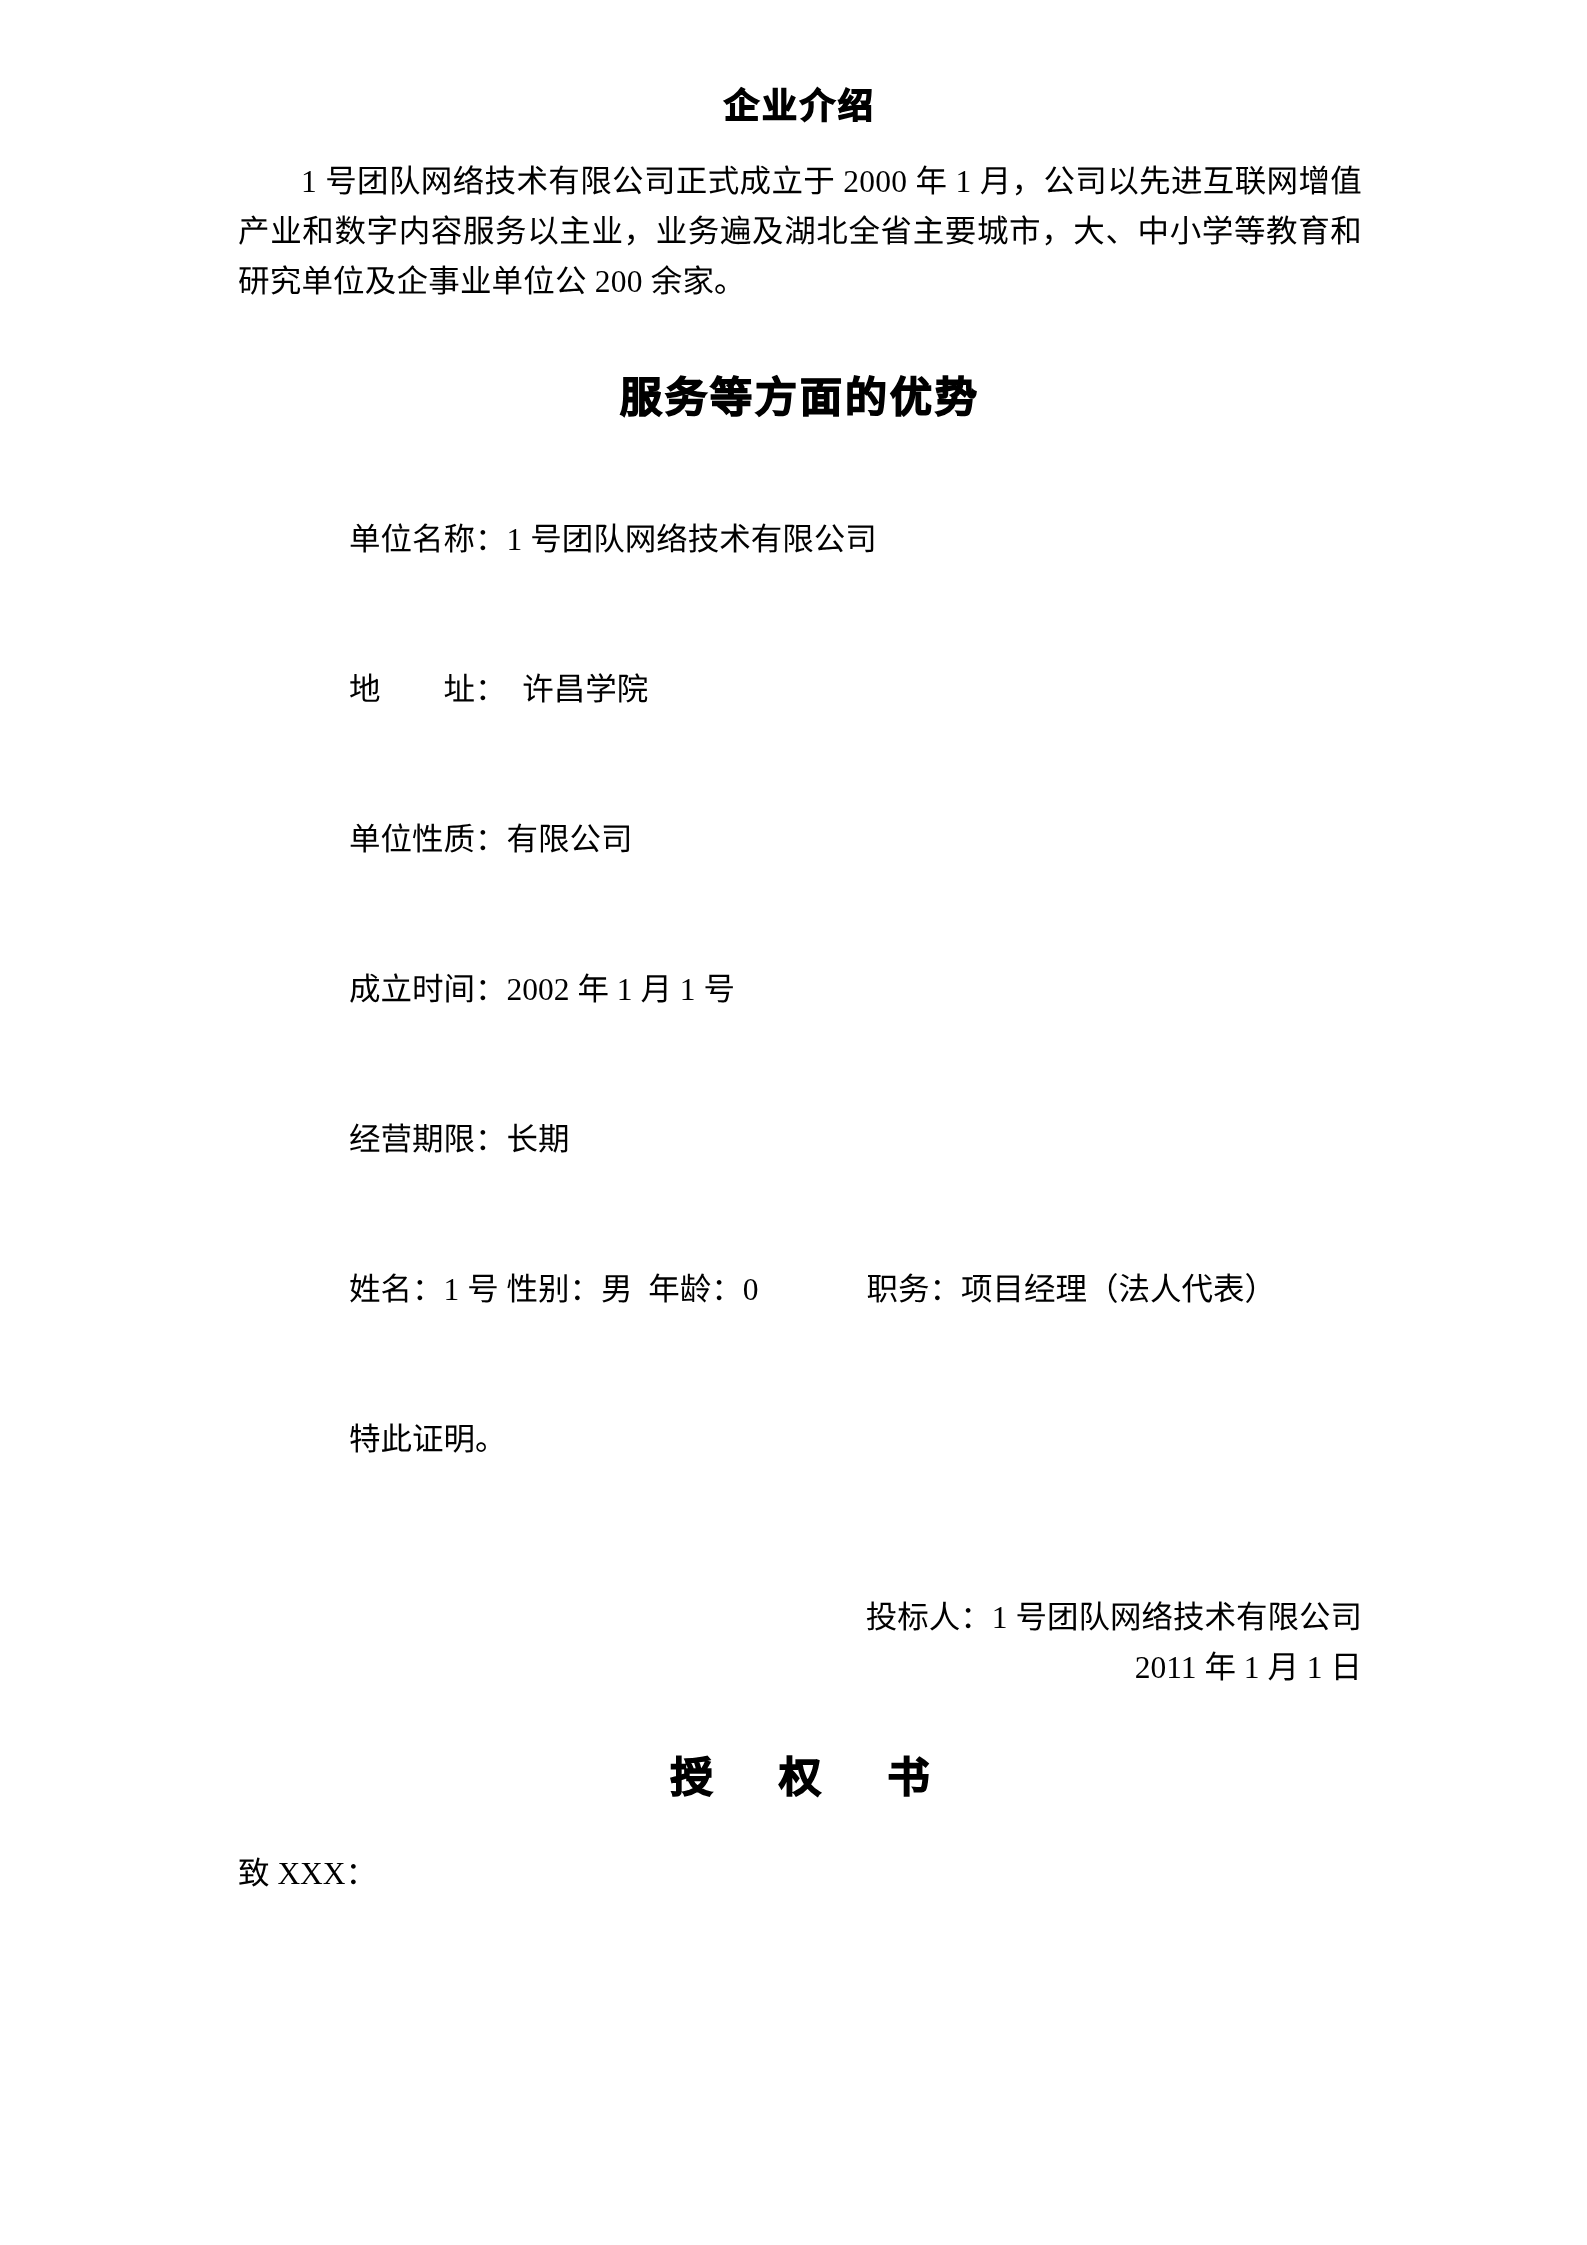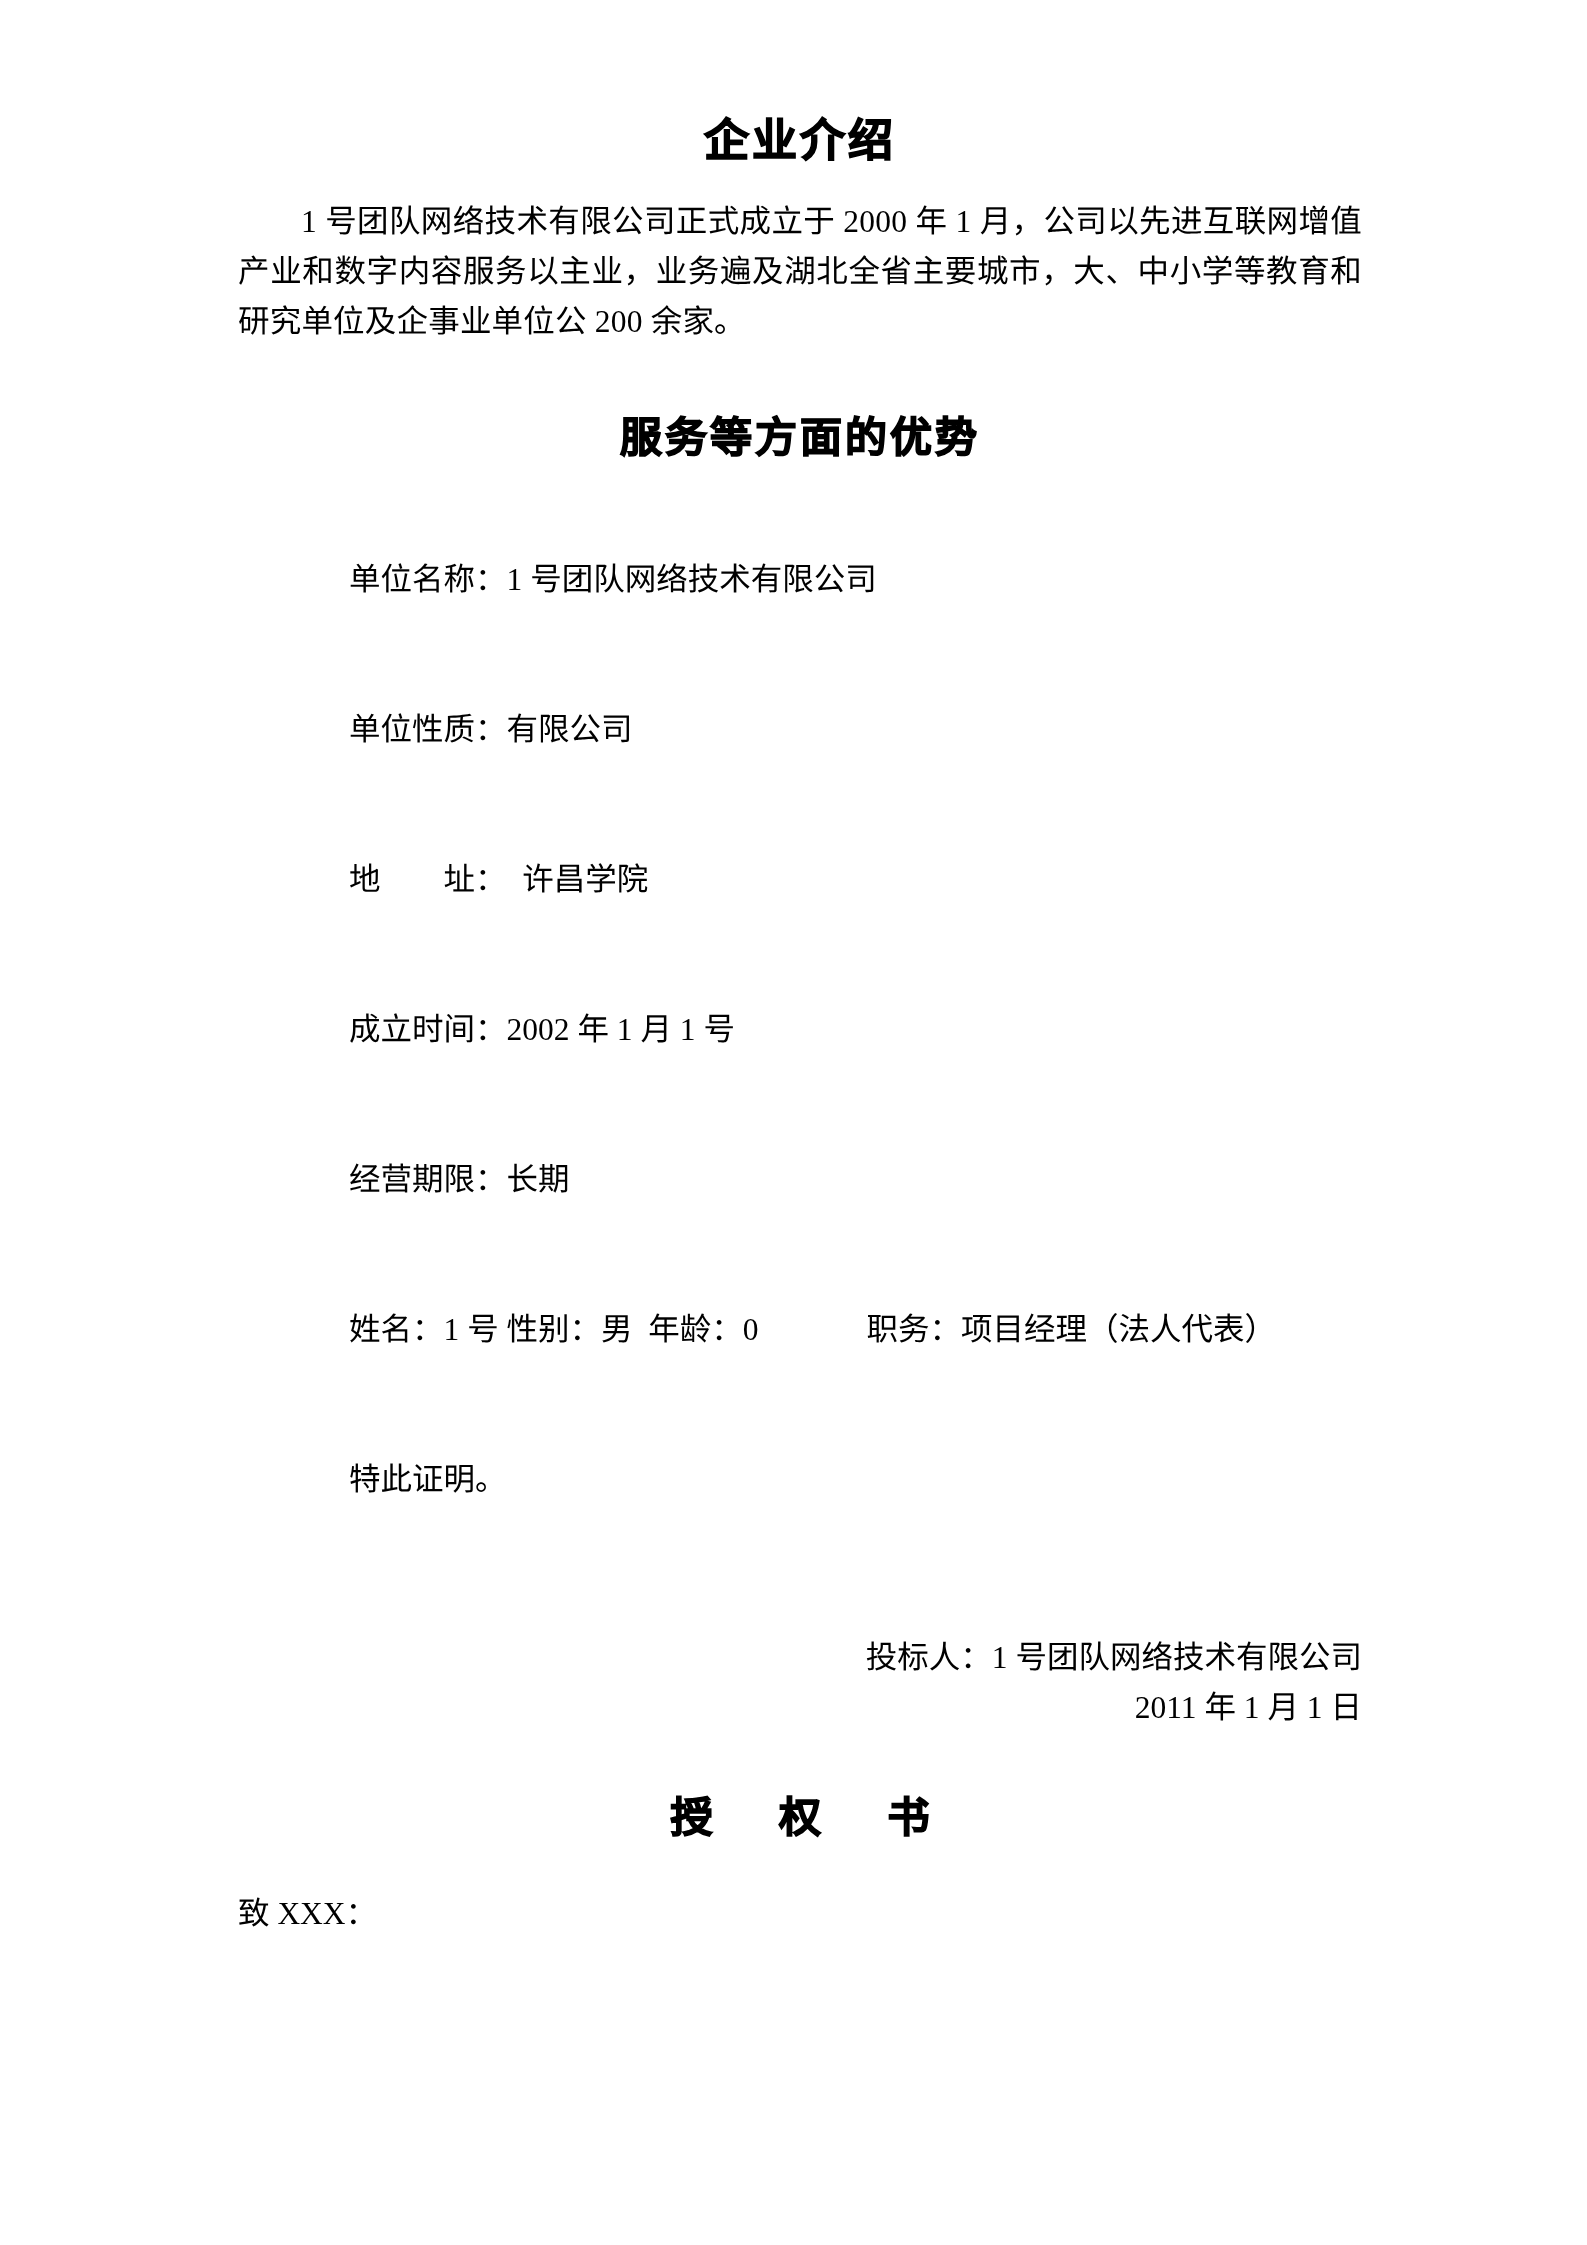--- a/index.html
+++ b/index.html
@@ -39,9 +39,9 @@
   }
 
   #title-company {
-    font-size: 45px;
+    font-size: 35px;
     letter-spacing: 3px;
-    margin-top: 116px;
+    margin-top: 87px;
   }
 
   #title-legal-rep {

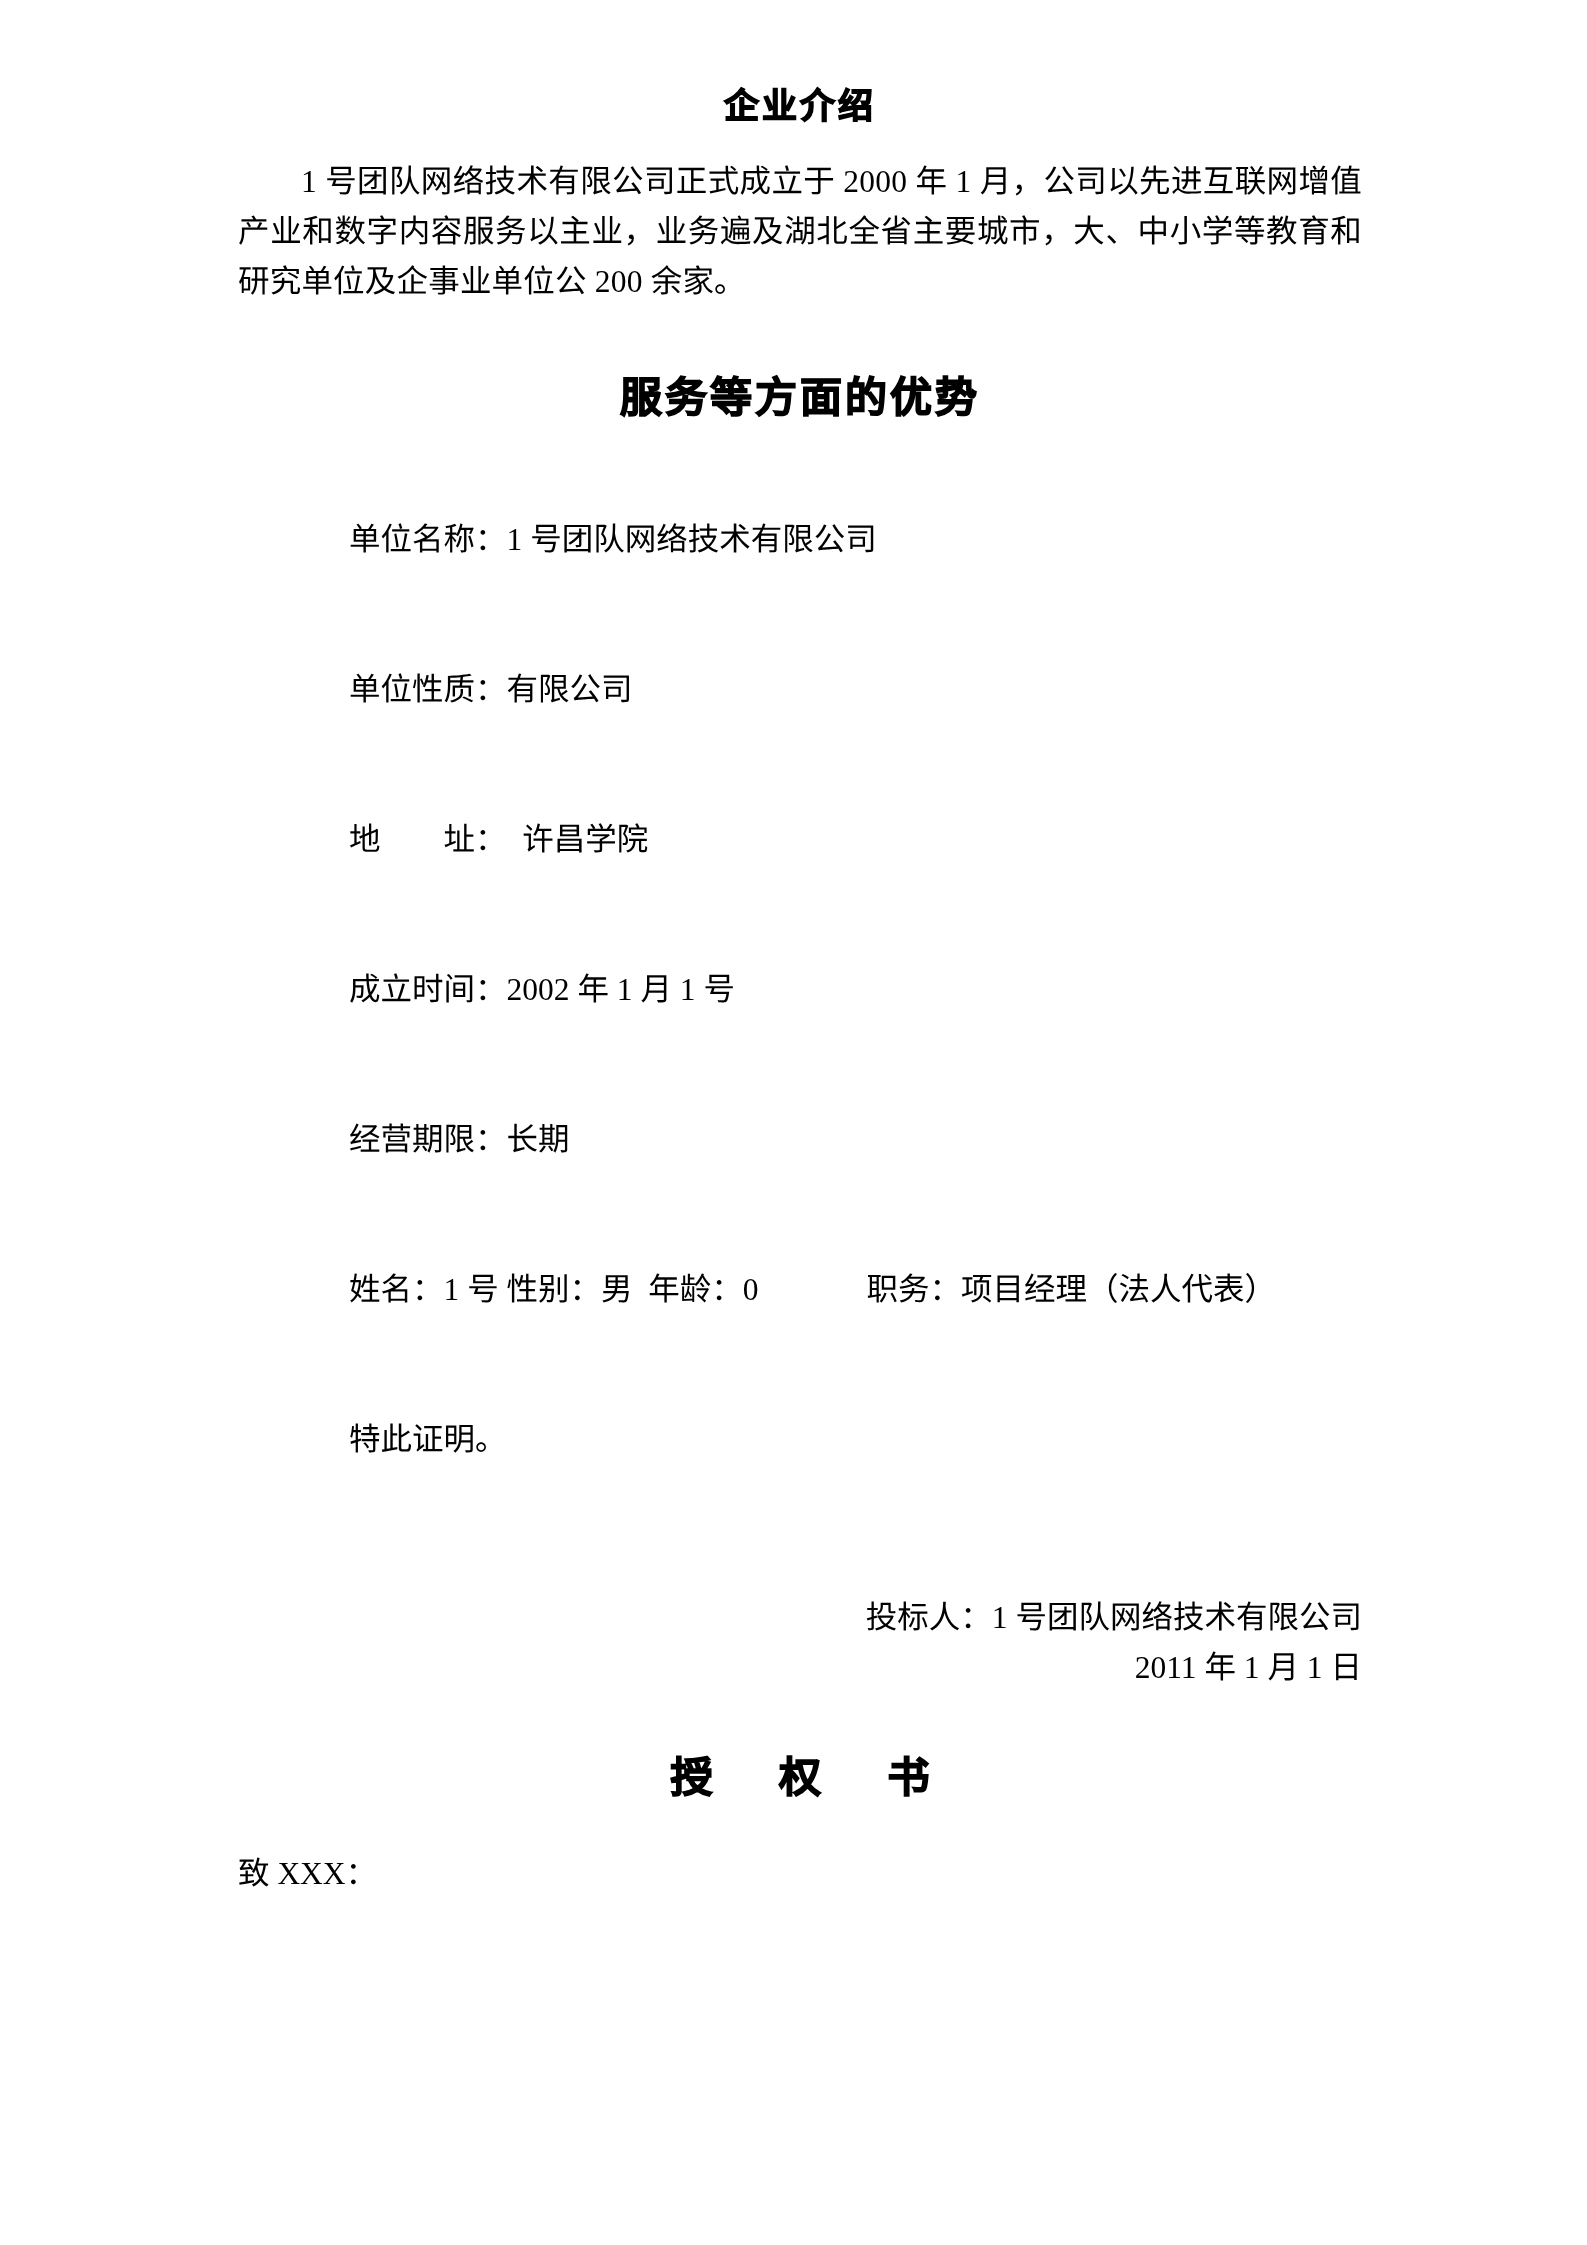--- a/index.html
+++ b/index.html
@@ -144,11 +144,11 @@
       </div>
 
       <div class="field-row">
-        <span class="label">单位性质：</span><span class="value">有限公司</span>
+        <span class="label">地　　址：</span><span class="value">　许昌学院</span>
       </div>
 
       <div class="field-row">
-        <span class="label">地　　址：</span><span class="value">　许昌学院</span>
+        <span class="label">单位性质：</span><span class="value">有限公司</span>
       </div>
 
       <div class="field-row">

